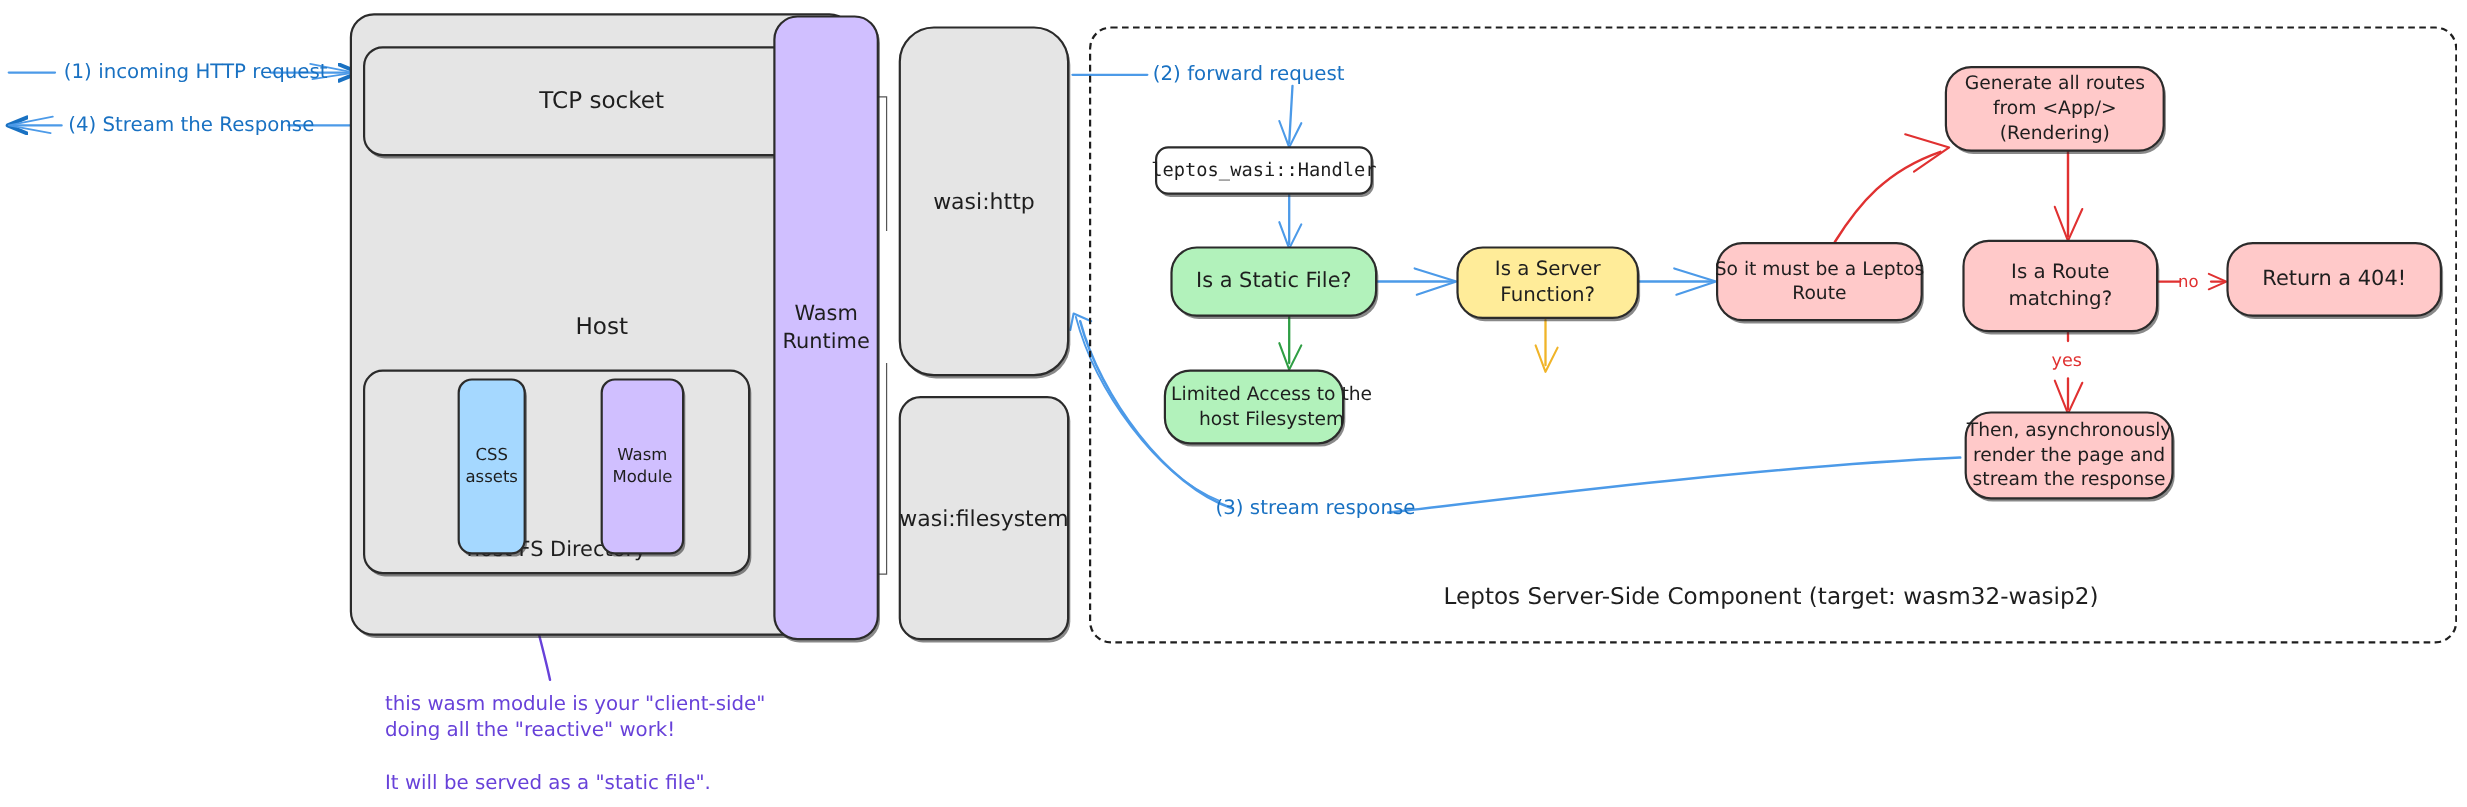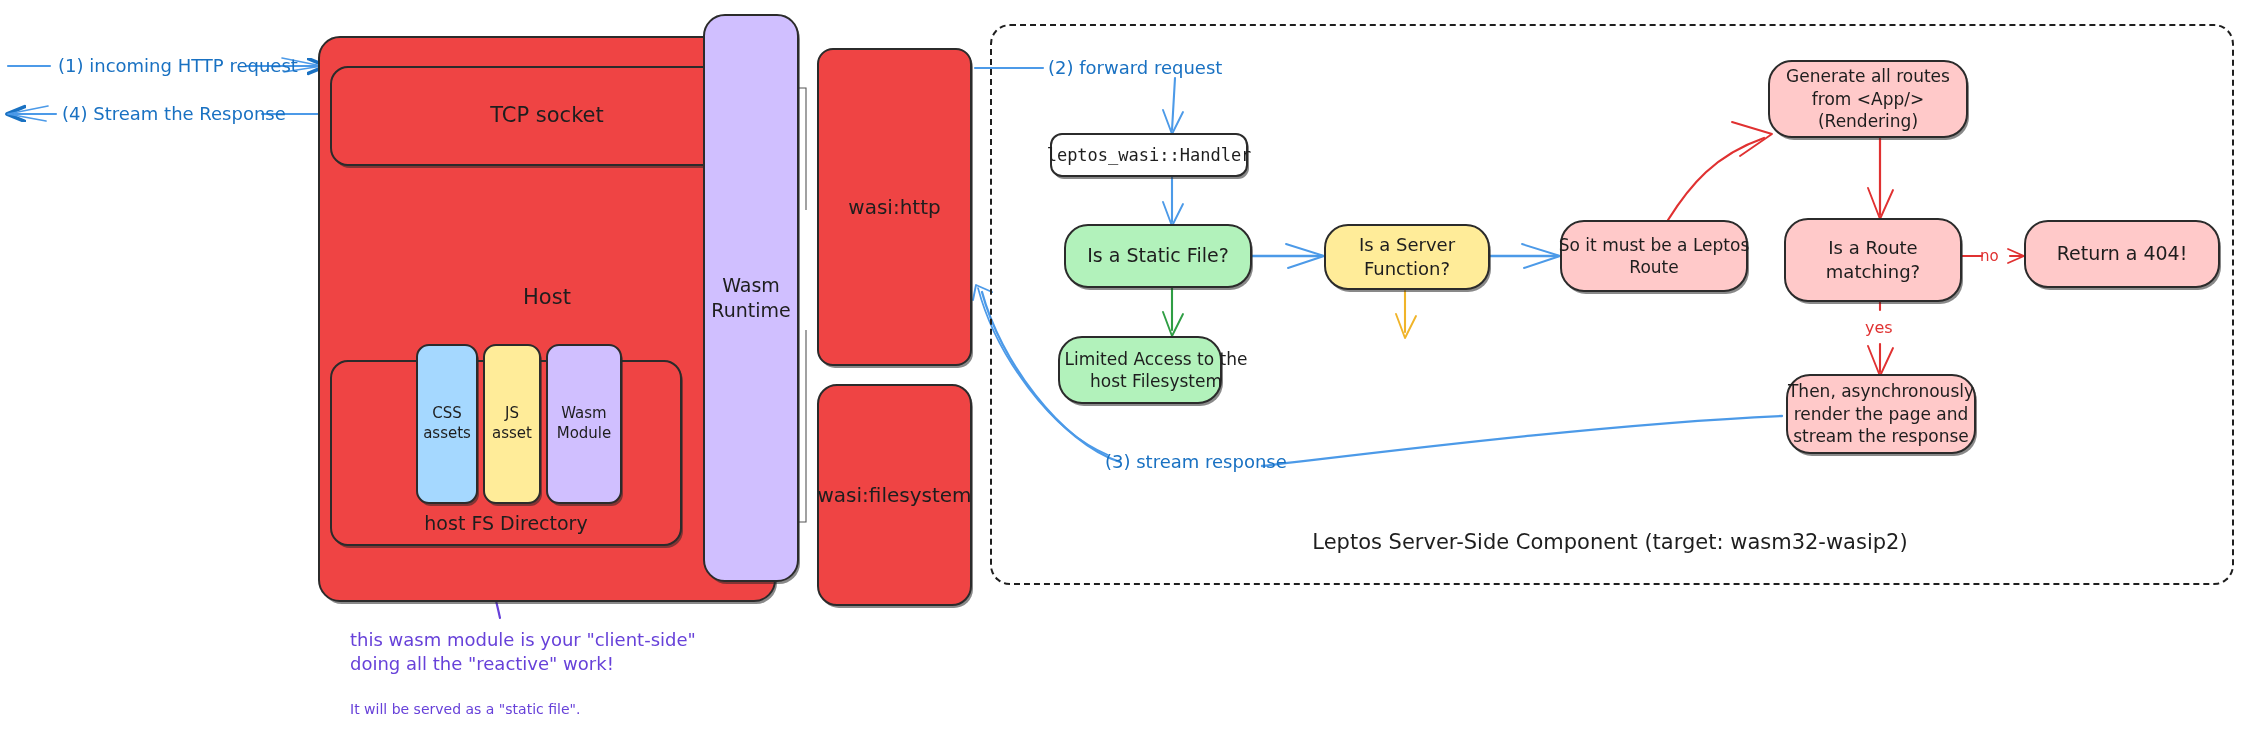--- a/index.html
+++ b/index.html
@@ -18,7 +18,7 @@
     box-shadow:2px 3px 0 -1px rgba(40,40,40,.55);
   }
   .lbl{position:absolute;white-space:pre;line-height:1.35;}
-  .grey{background:#ef4444;margin-top:24px;}
+  .grey{background:#e5e5e5;}
   .blue{background:#a5d8ff;}
   .yellowa{background:#ffec99;}
   .purple{background:#d0bfff;}

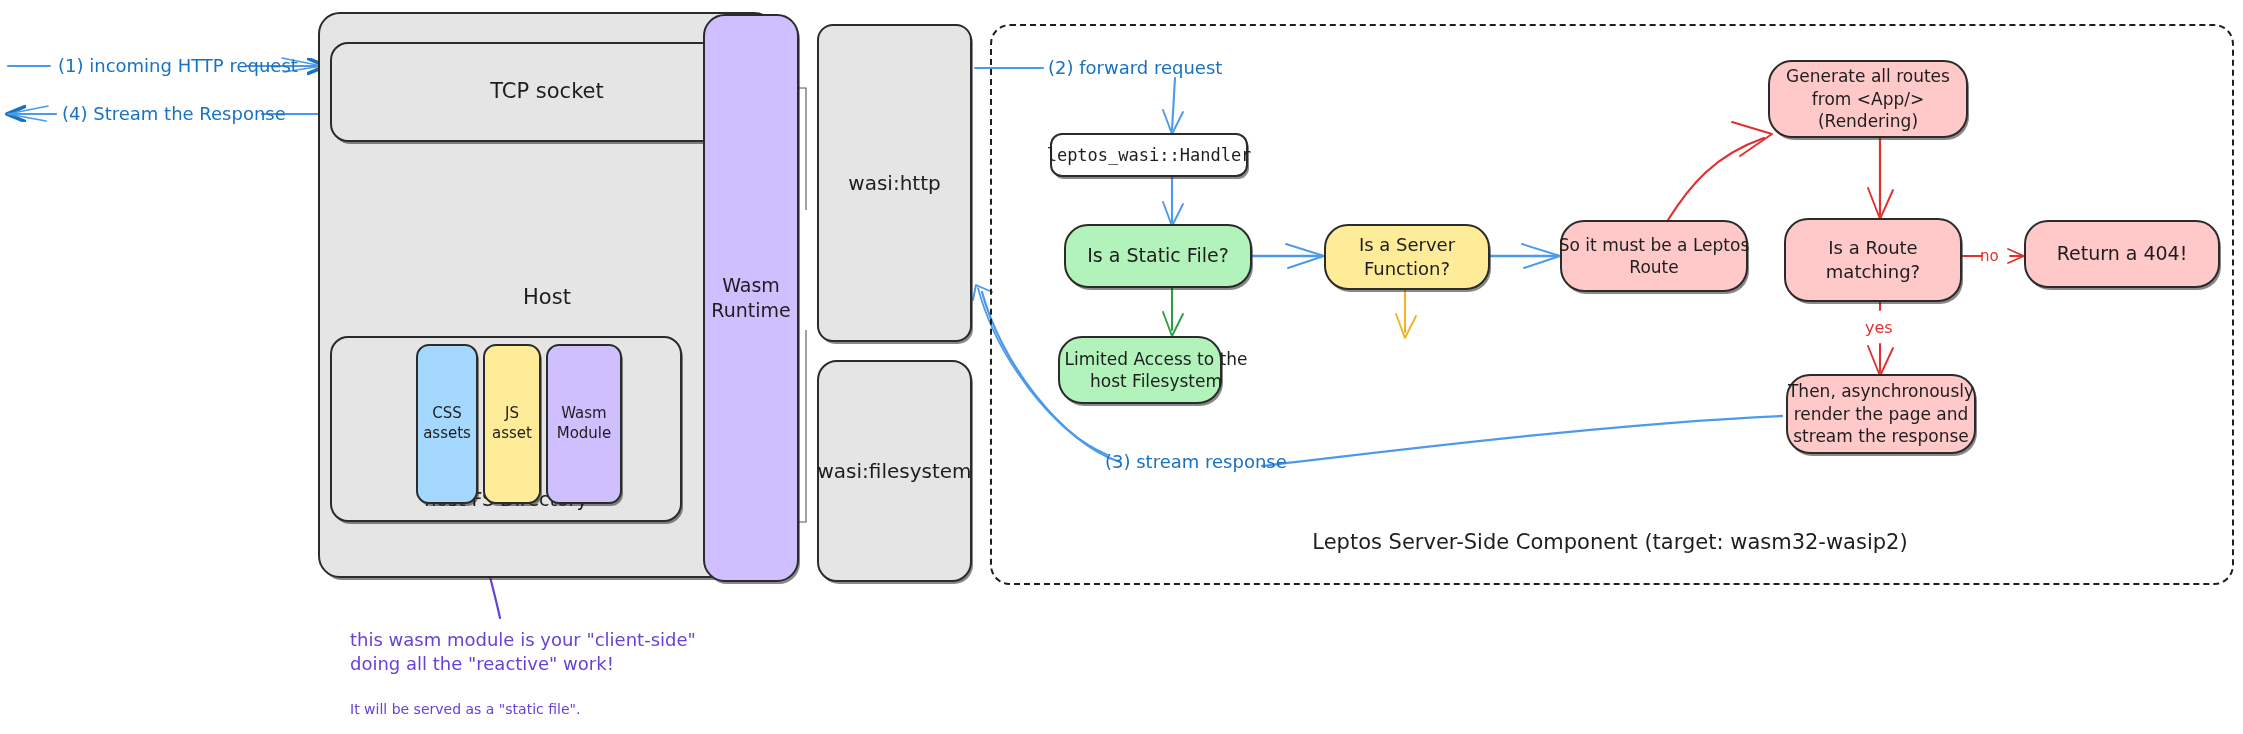--- a/index.html
+++ b/index.html
@@ -184,7 +184,7 @@
 Runtime</span>
   </div>
 
-  <div class="node grey" style="left:817px;top:24px;width:155px;height:318px;border-radius:16px;font-size:20px;">
+  <div class="node grey" style="left:817px;top:24px;width:155px;height:318px;border-radius:32px;font-size:20px;">
     <span>wasi:http</span>
   </div>
   <div class="node grey" style="left:817px;top:360px;width:155px;height:222px;border-radius:20px;font-size:20px;">

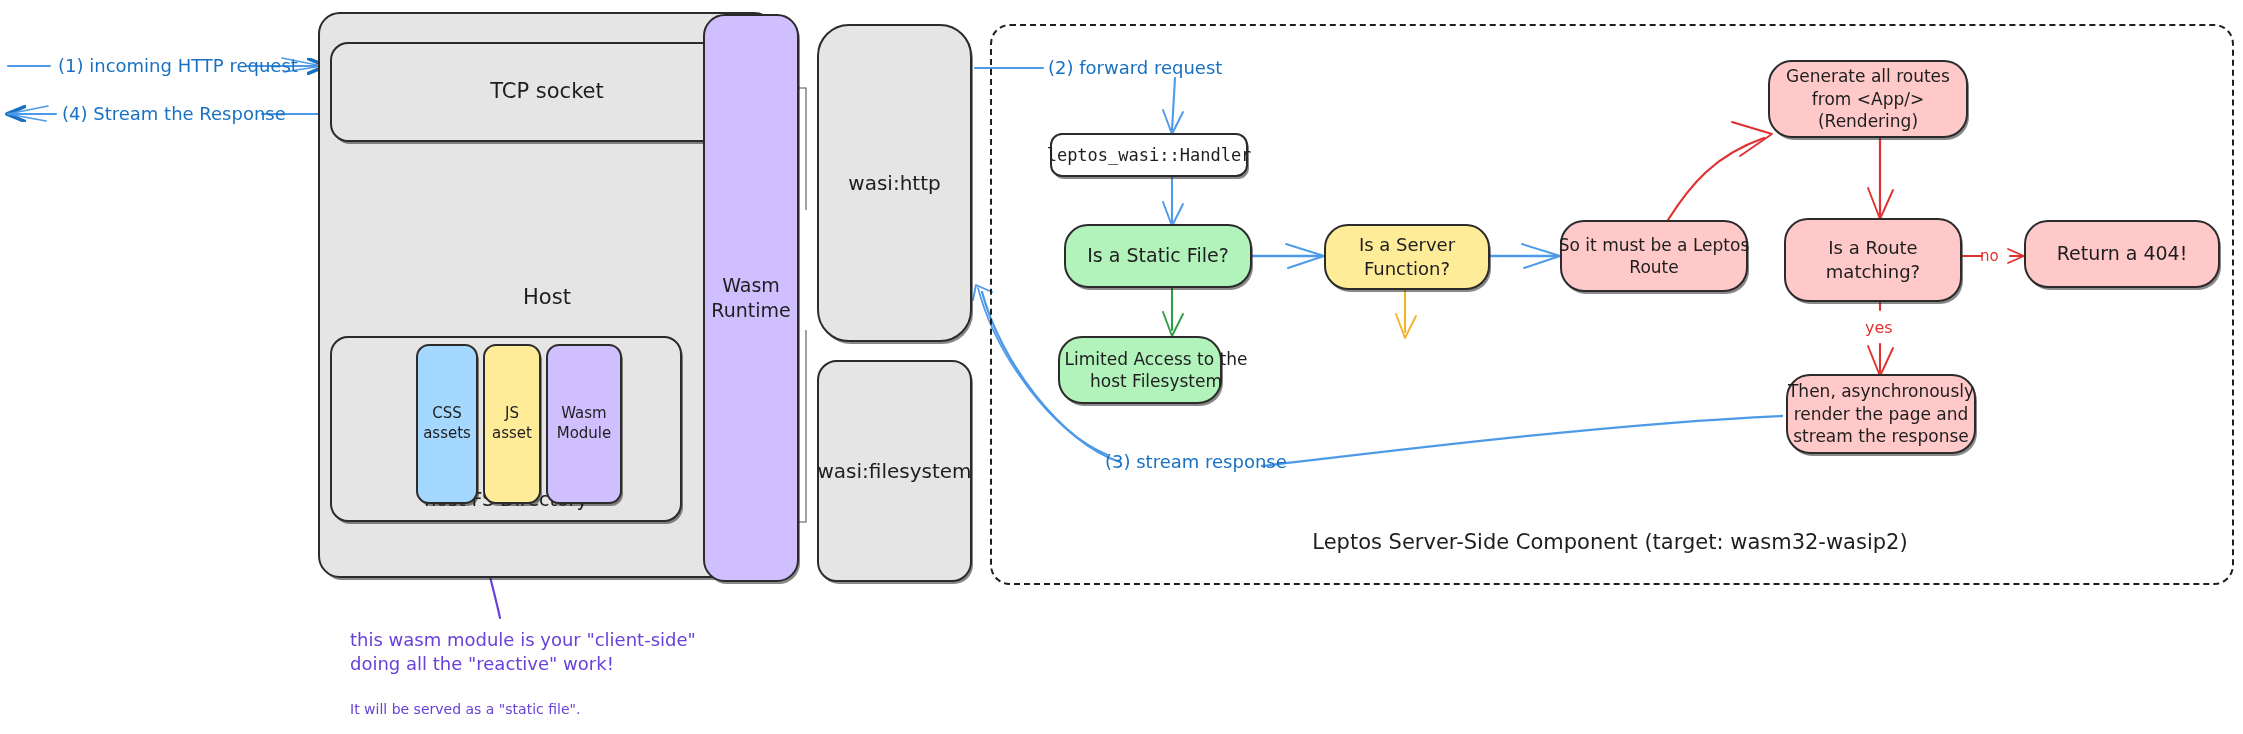--- a/index.html
+++ b/index.html
@@ -170,10 +170,6 @@
     <span>CSS
 assets</span>
   </div>
-  <div class="node yellowa" style="left:483px;top:344px;width:58px;height:160px;border-radius:13px;font-size:15px;white-space:pre;">
-    <span>JS
-asset</span>
-  </div>
   <div class="node purple" style="left:546px;top:344px;width:76px;height:160px;border-radius:13px;font-size:15px;white-space:pre;">
     <span>Wasm
 Module</span>

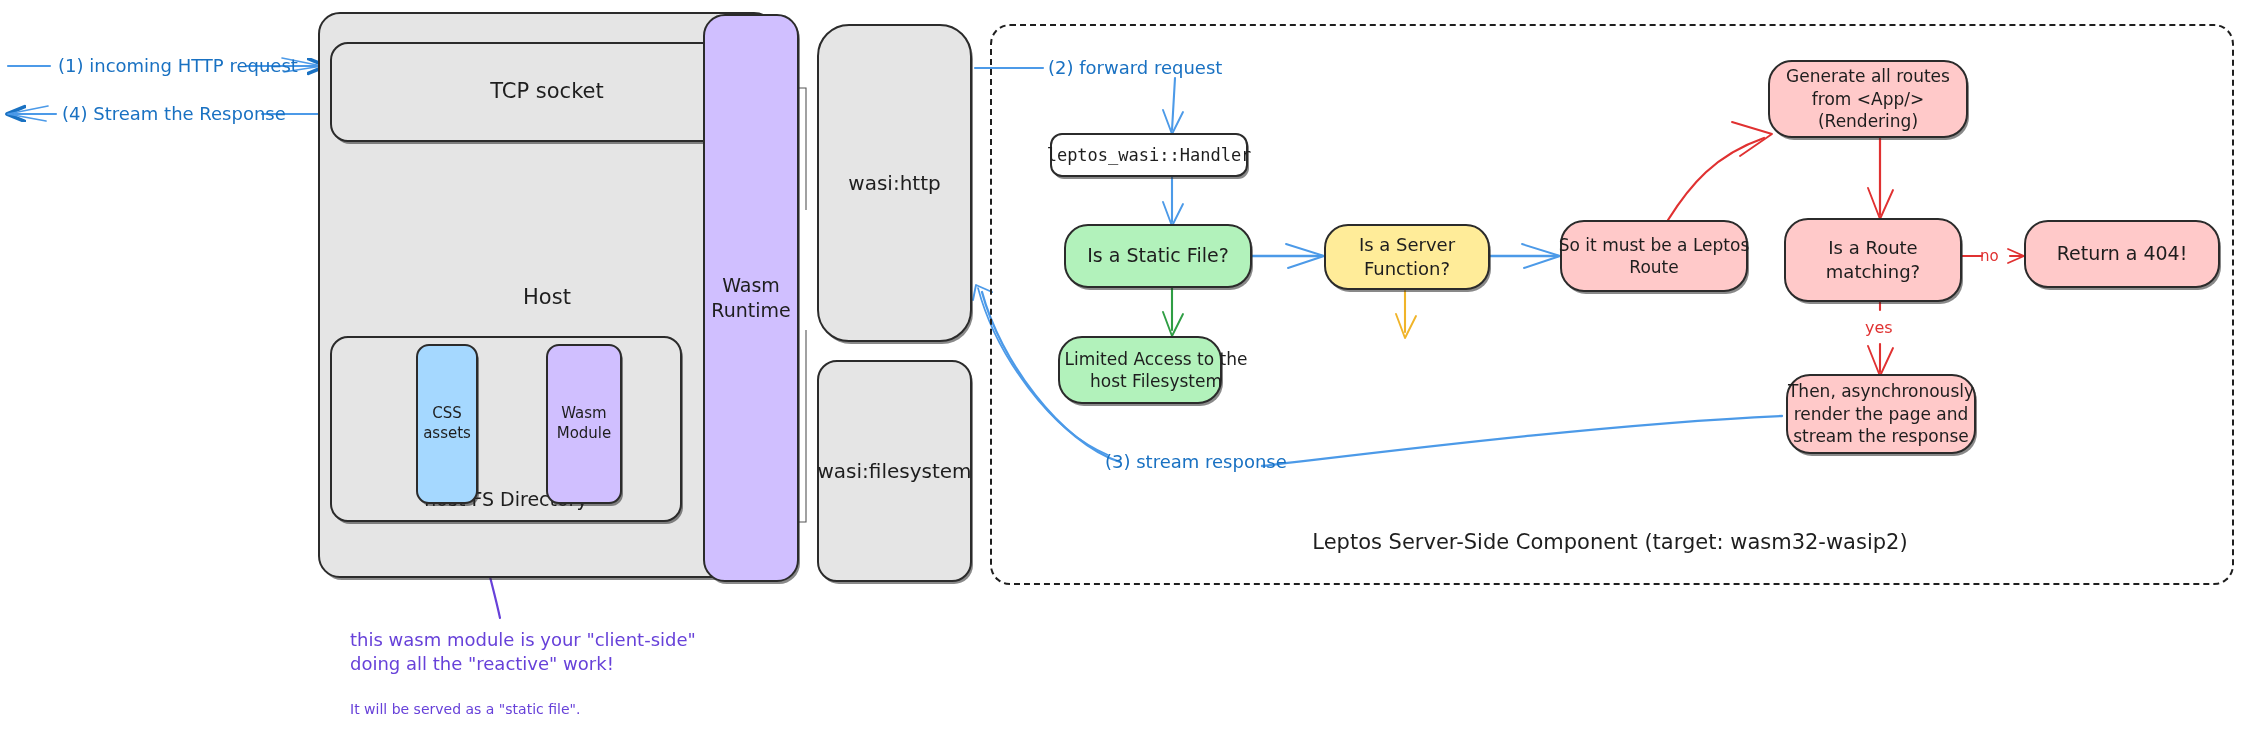--- a/index.html
+++ b/index.html
@@ -243,7 +243,7 @@
 
   <div class="lbl ann-purple" style="left:350px;top:628px;font-size:18px;">this wasm module is your "client-side"</div>
   <div class="lbl ann-purple" style="left:350px;top:652px;font-size:18px;">doing all the "reactive" work!</div>
-  <div class="lbl ann-purple" style="left:350px;top:700px;font-size:14px;">It will be served as a "static file".</div>
+  <div class="lbl ann-purple" style="left:350px;top:700px;font-size:18px;">It will be served as a "static file".</div>
 
 </div>
 

